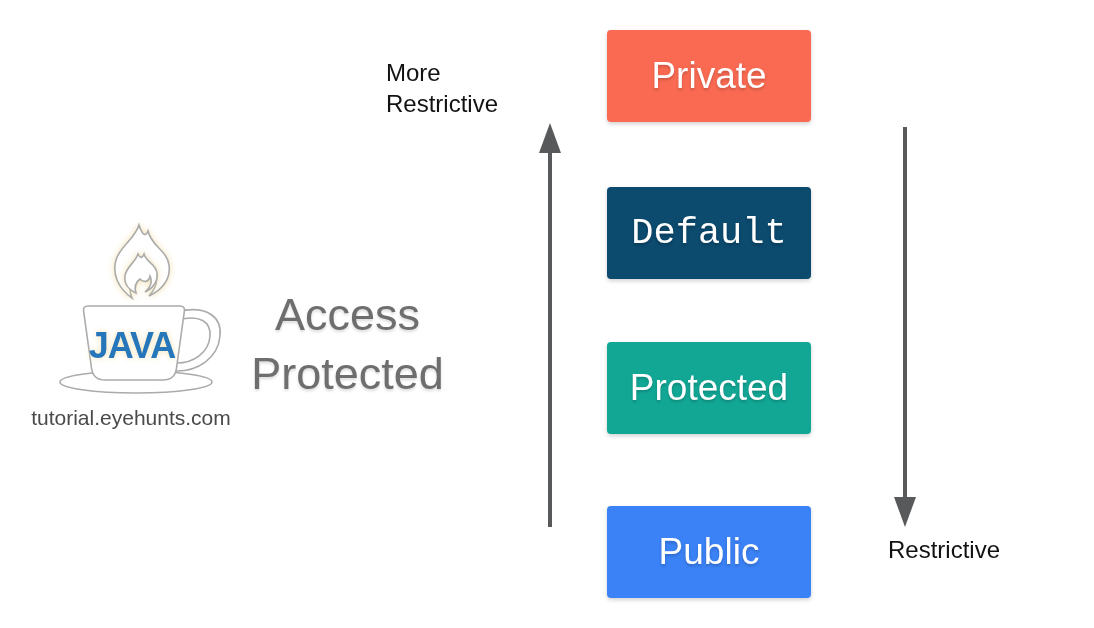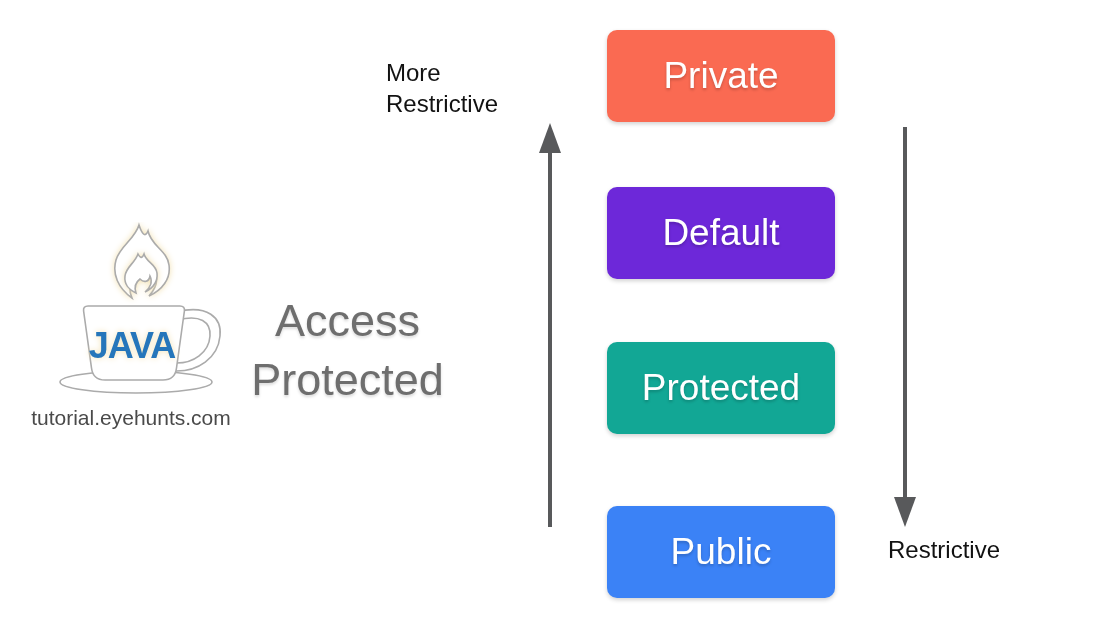--- a/index.html
+++ b/index.html
@@ -50,8 +50,8 @@
 
   
   .mod-box {
-    position: absolute; left: 607px; width: 228px; height: 92px;
-    border-radius: 10px;
+    position: absolute; left: 607px; width: 204px; height: 92px;
+    border-radius: 4px;
     display: flex; align-items: center; justify-content: center;
     color: #ffffff; font-size: 37px;
     text-shadow: 0 2px 3px rgba(0,0,0,0.2);

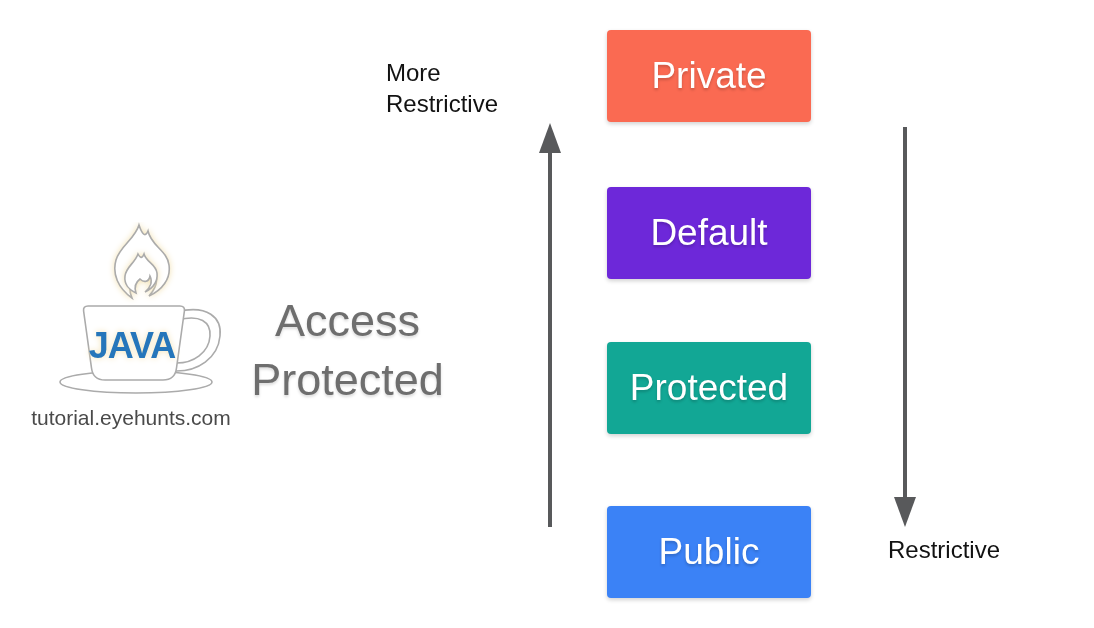--- a/index.html
+++ b/index.html
@@ -129,7 +129,7 @@
   </svg>
 
   <div class="mod-box m0" style="background: rgb(250, 106, 82);">Private</div>
-  <div class="mod-box m1" style="background: #6d28d9;">Default</div>
+  <div class="mod-box m1" style="background: #0c4a6e; font-family: Liberation Mono, monospace;">Default</div>
   <div class="mod-box m2" style="background: rgb(18, 167, 149); text-align: right;">Protected</div>
   <div class="mod-box m3" style="background: #3b82f6;">Public</div>
 

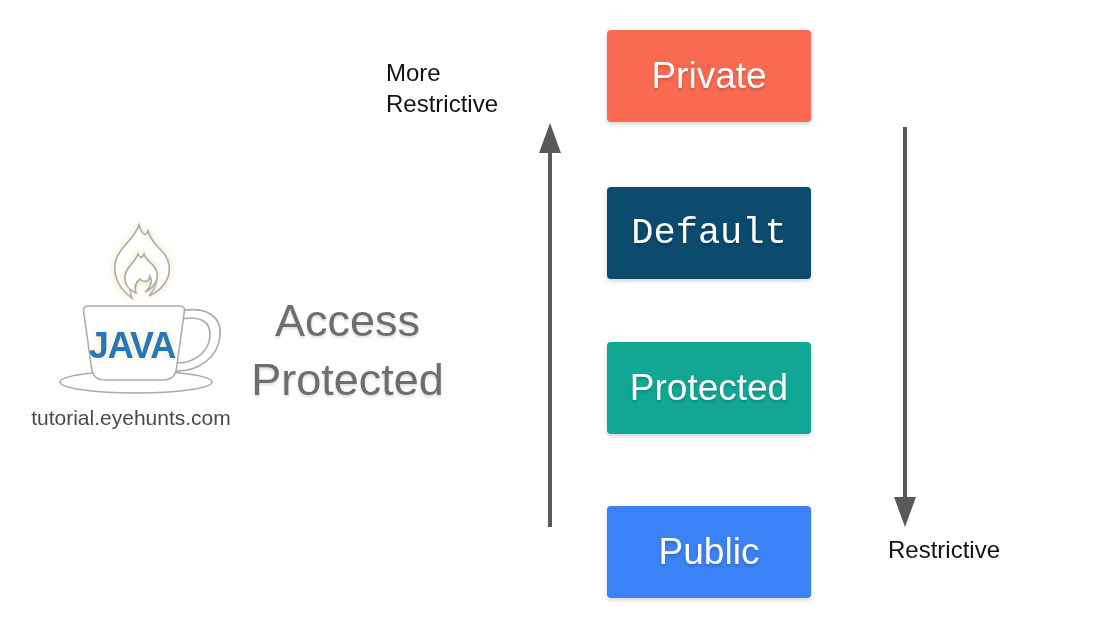--- a/index.html
+++ b/index.html
@@ -27,7 +27,7 @@
 
   
   .title {
-    position: absolute; left: 225px; top: 291px; width: 245px;
+    position: absolute; left: 225px; top: 285px; width: 245px;
     text-align: center; font-size: 45px; line-height: 59px;
     color: var(--title-color, #6e6e6e);
     text-shadow: 0 2px 3px rgba(0,0,0,0.15);

